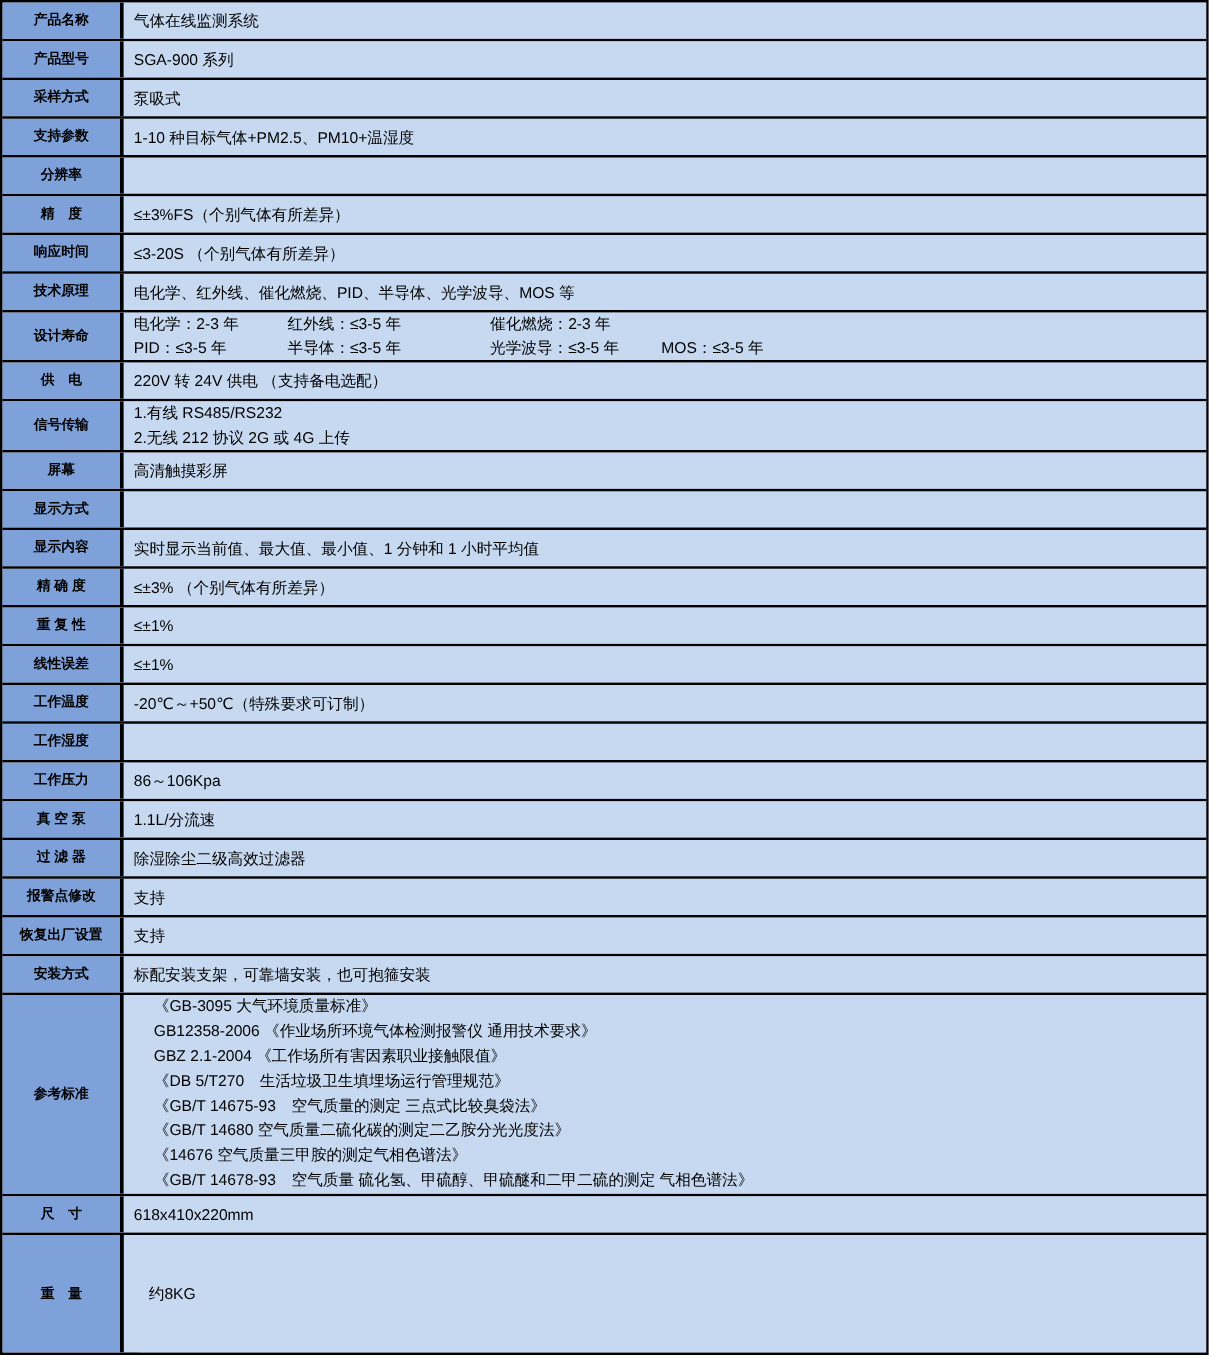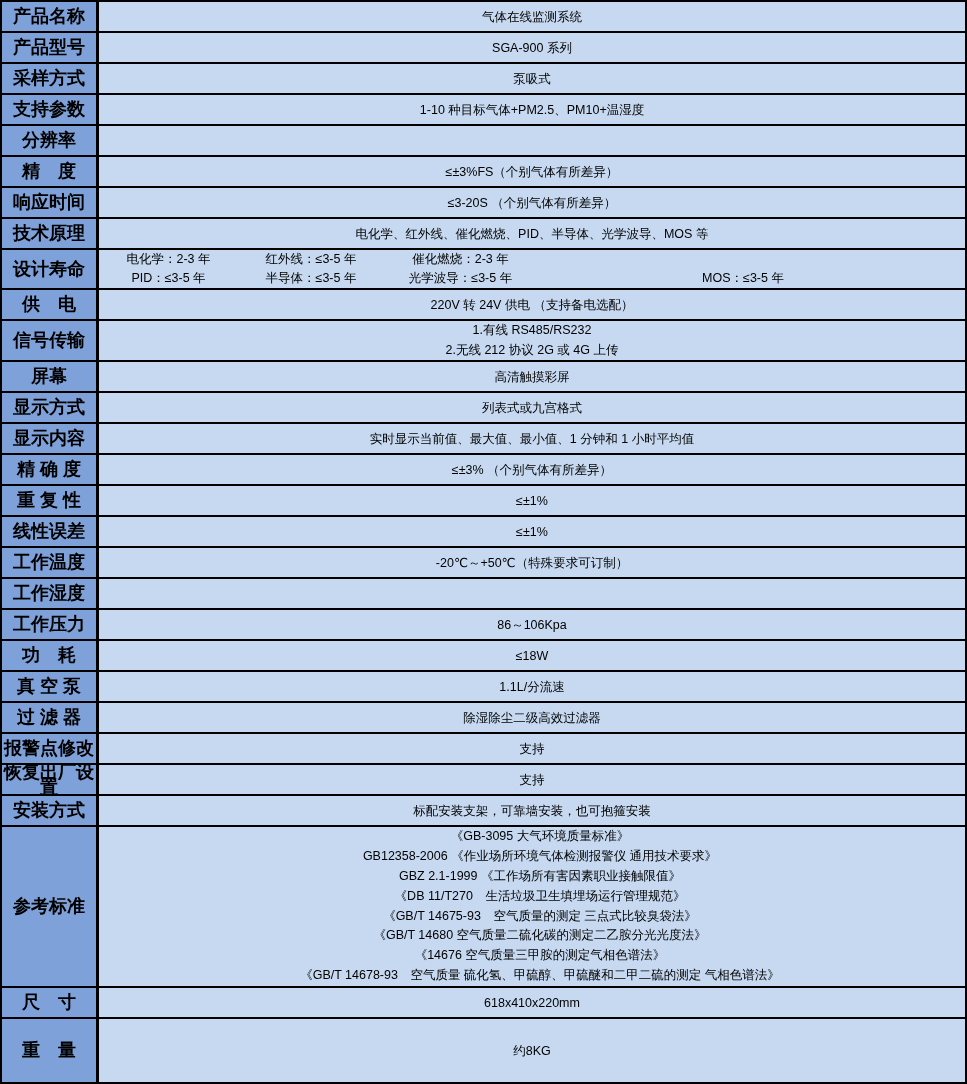--- a/index.html
+++ b/index.html
@@ -44,7 +44,7 @@
     justify-content: center;
     text-align: center;
     font-weight: bold;
-    font-size: 18px;
+    font-size: 11px;
     line-height: 15px;
     white-space: pre-wrap;
     padding: 0 2px;

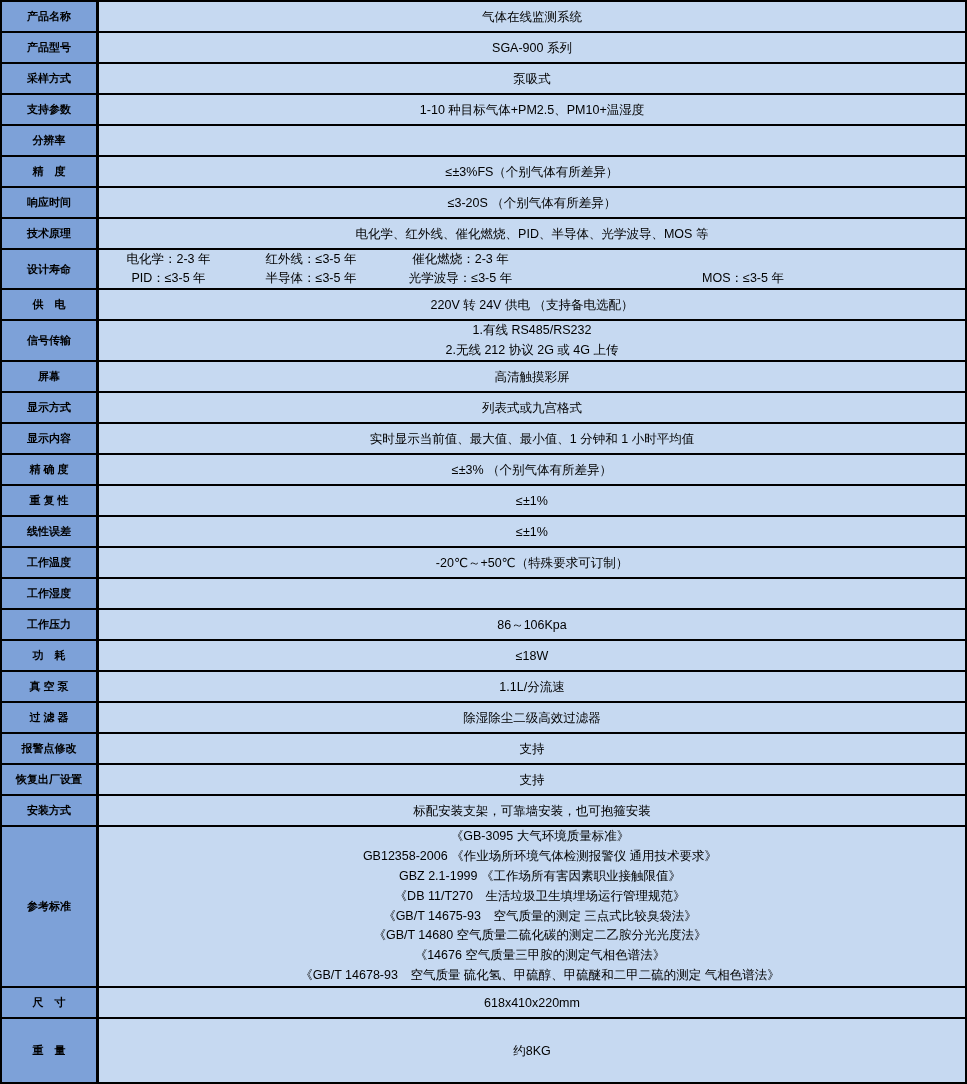--- a/index.html
+++ b/index.html
@@ -59,7 +59,6 @@
     padding: 0 8px;
     font-size: 12.5px;
     line-height: 16px;
-    text-align: center;
   }
   .line { line-height: 19.5px; white-space: nowrap; }
   .ref .line { line-height: 19.8px; margin-left: 16px; }

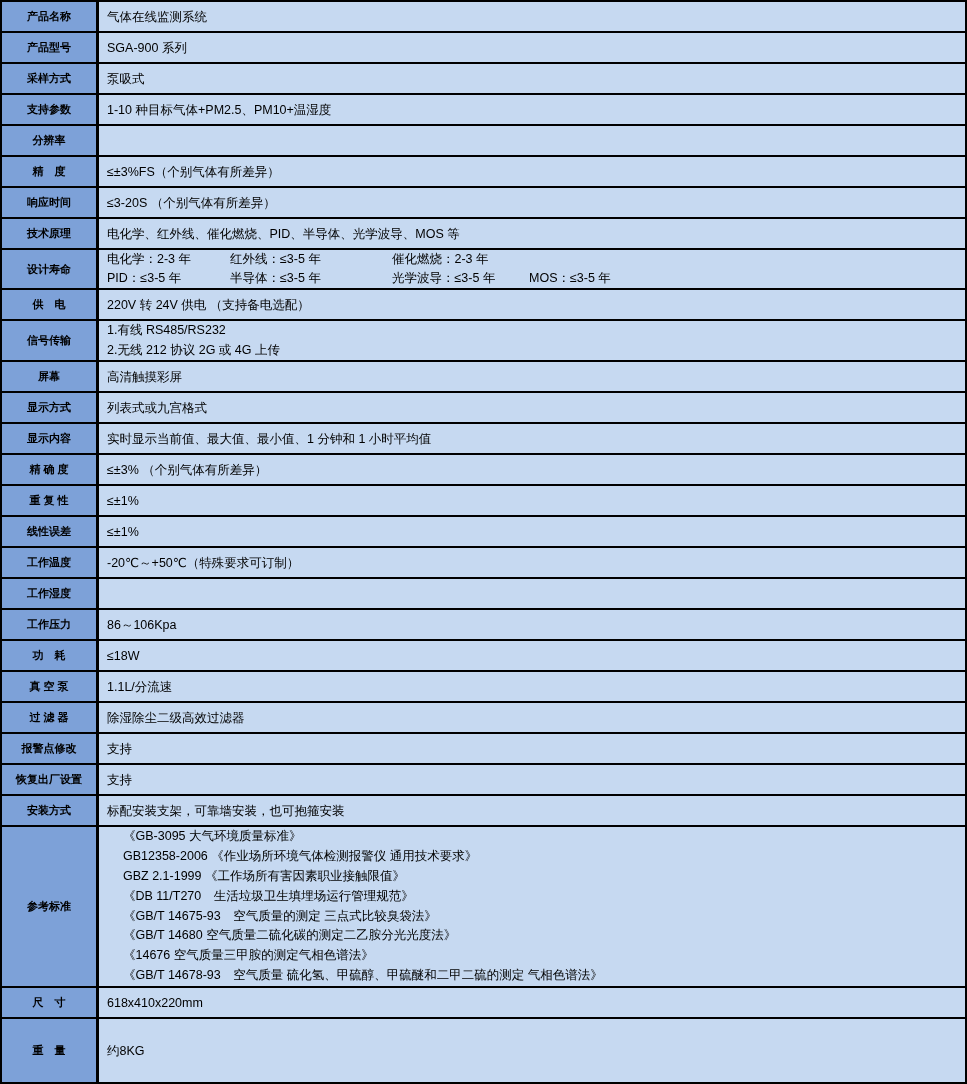--- a/index.html
+++ b/index.html
@@ -151,7 +151,6 @@
 
   <div class="row h31">
     <div class="label-cell">显示方式</div>
-    <div class="value-cell">列表式或九宫格式</div>
   </div>
 
   <div class="row h31">

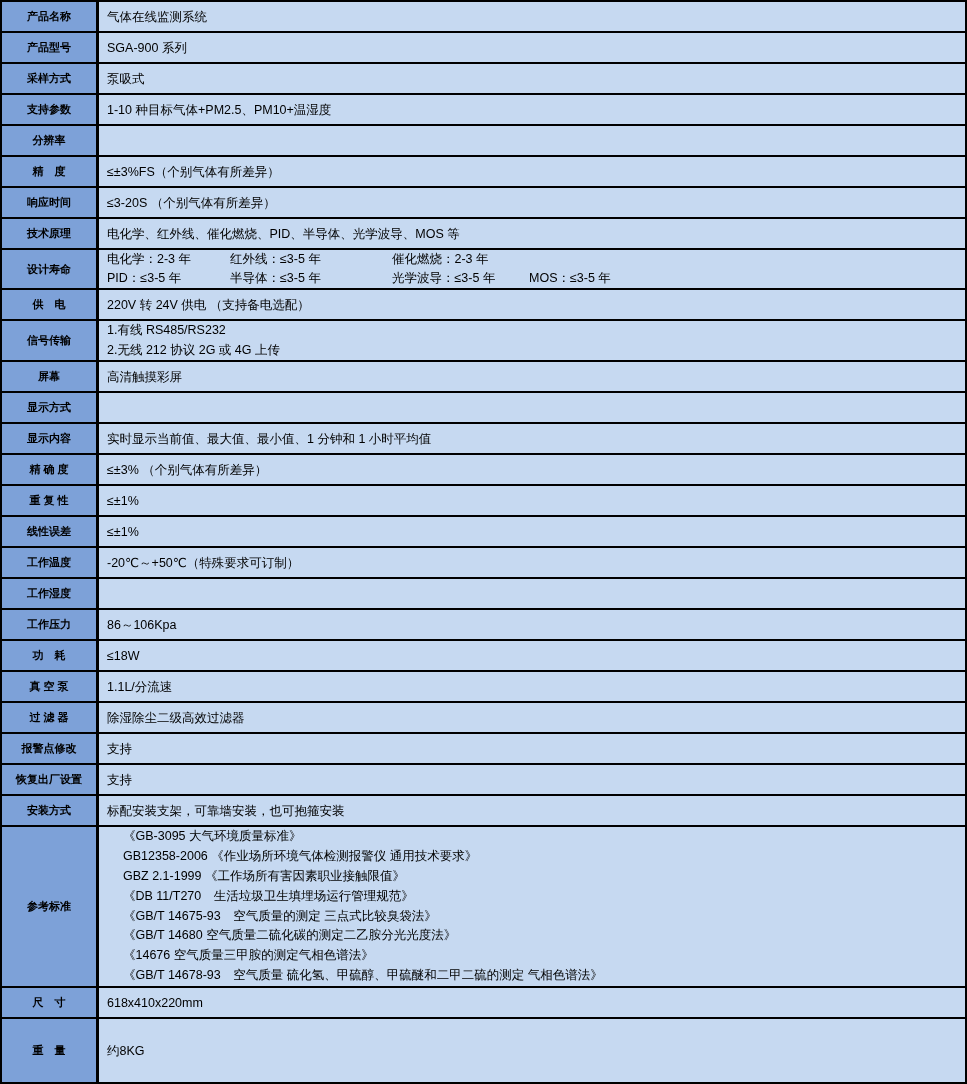--- a/index.html
+++ b/index.html
@@ -187,10 +187,6 @@
     <div class="value-cell">86～106Kpa</div>
   </div>
 
-  <div class="row h31">
-    <div class="label-cell">功　耗</div>
-    <div class="value-cell">≤18W</div>
-  </div>
 
   <div class="row h31">
     <div class="label-cell">真 空 泵</div>

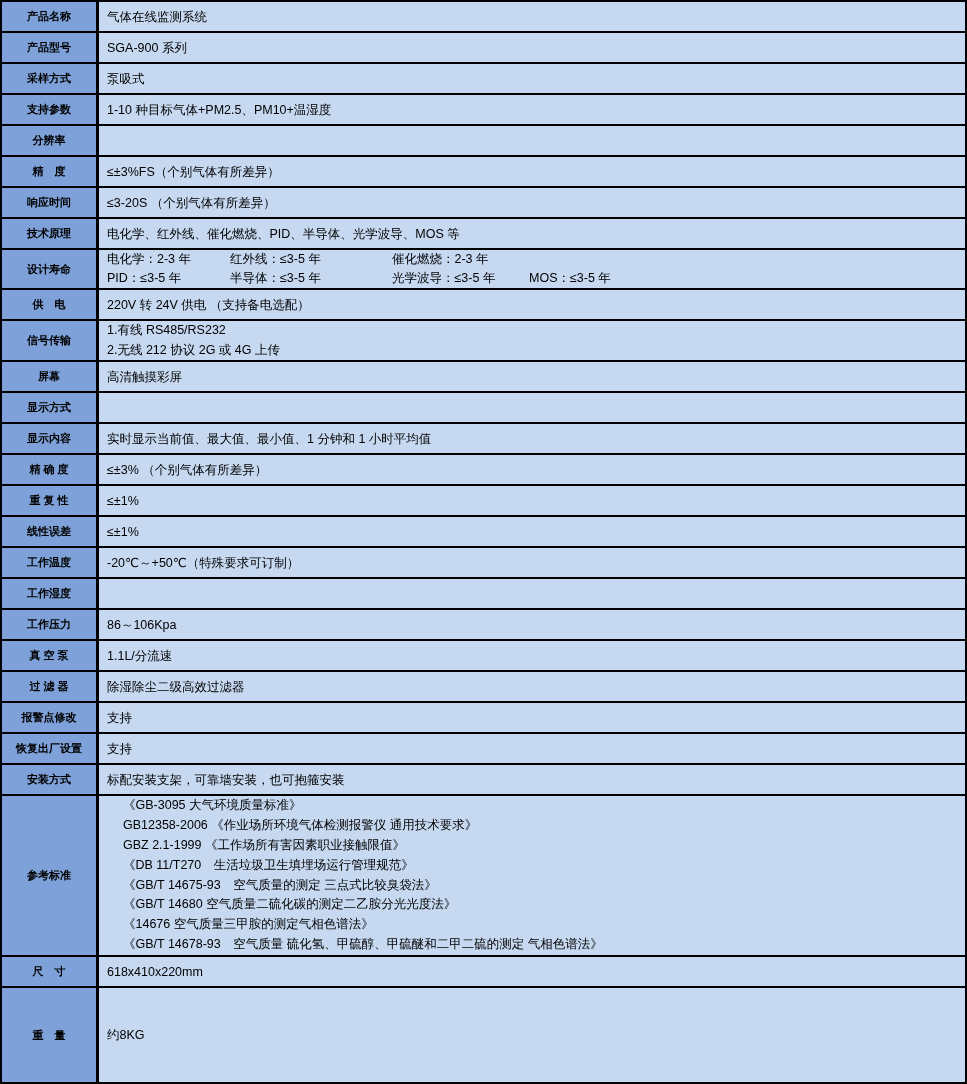--- a/index.html
+++ b/index.html
@@ -218,7 +218,7 @@
     <div class="value-cell ref">
         <div class="line">《GB-3095 大气环境质量标准》</div>
         <div class="line">GB12358-2006 《作业场所环境气体检测报警仪 通用技术要求》</div>
-        <div class="line">GBZ 2.1-1999 《工作场所有害因素职业接触限值》</div>
+        <div class="line">GBZ 2.1-2004 《工作场所有害因素职业接触限值》</div>
         <div class="line">《DB 11/T270　生活垃圾卫生填埋场运行管理规范》</div>
         <div class="line">《GB/T 14675-93　空气质量的测定 三点式比较臭袋法》</div>
         <div class="line">《GB/T 14680 空气质量二硫化碳的测定二乙胺分光光度法》</div>

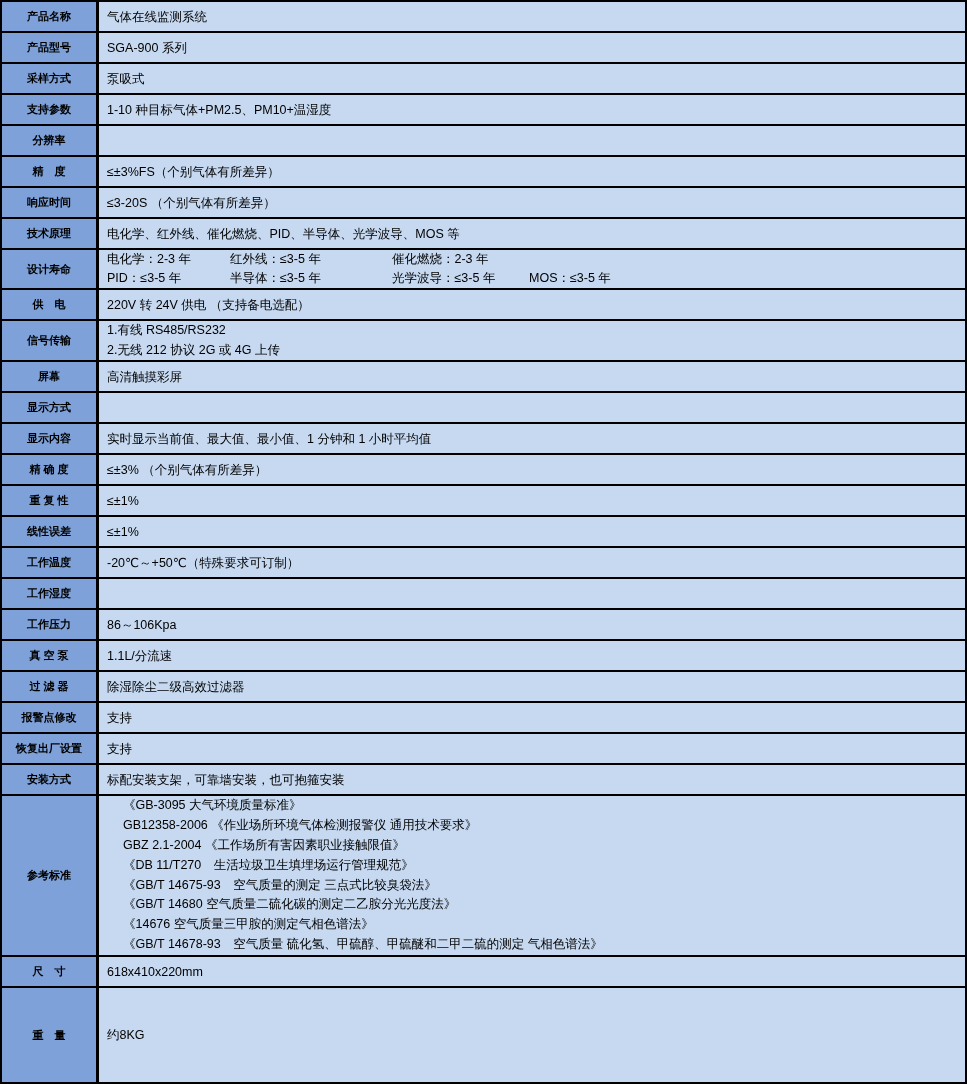--- a/index.html
+++ b/index.html
@@ -219,7 +219,7 @@
         <div class="line">《GB-3095 大气环境质量标准》</div>
         <div class="line">GB12358-2006 《作业场所环境气体检测报警仪 通用技术要求》</div>
         <div class="line">GBZ 2.1-2004 《工作场所有害因素职业接触限值》</div>
-        <div class="line">《DB 11/T270　生活垃圾卫生填埋场运行管理规范》</div>
+        <div class="line">《DB 5/T270　生活垃圾卫生填埋场运行管理规范》</div>
         <div class="line">《GB/T 14675-93　空气质量的测定 三点式比较臭袋法》</div>
         <div class="line">《GB/T 14680 空气质量二硫化碳的测定二乙胺分光光度法》</div>
         <div class="line">《14676 空气质量三甲胺的测定气相色谱法》</div>

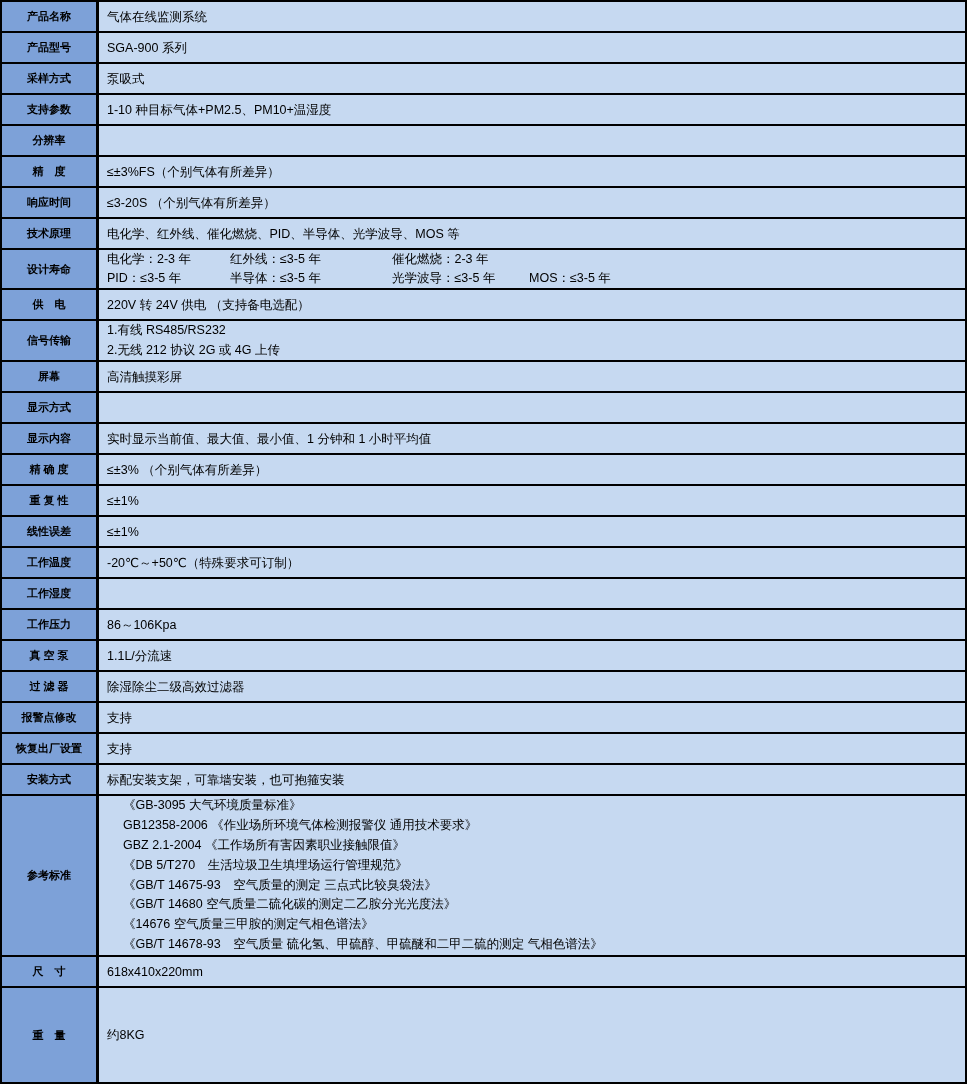--- a/index.html
+++ b/index.html
@@ -28,6 +28,7 @@
   .row:last-child {
     border-bottom: none;
     flex: 1 1 auto;
+    gap: 12px;
   }
   .h31  { height: 31px; }
   .h40  { height: 40px; }

